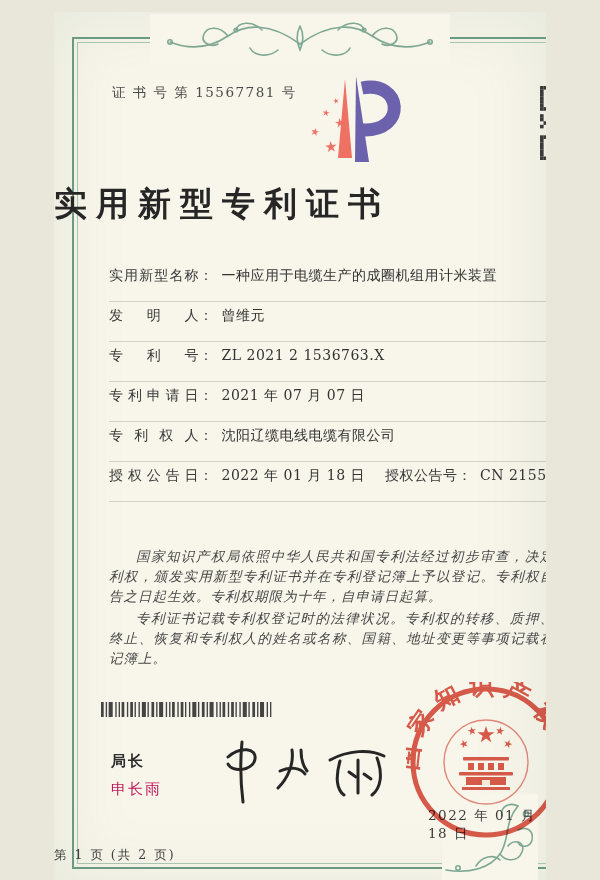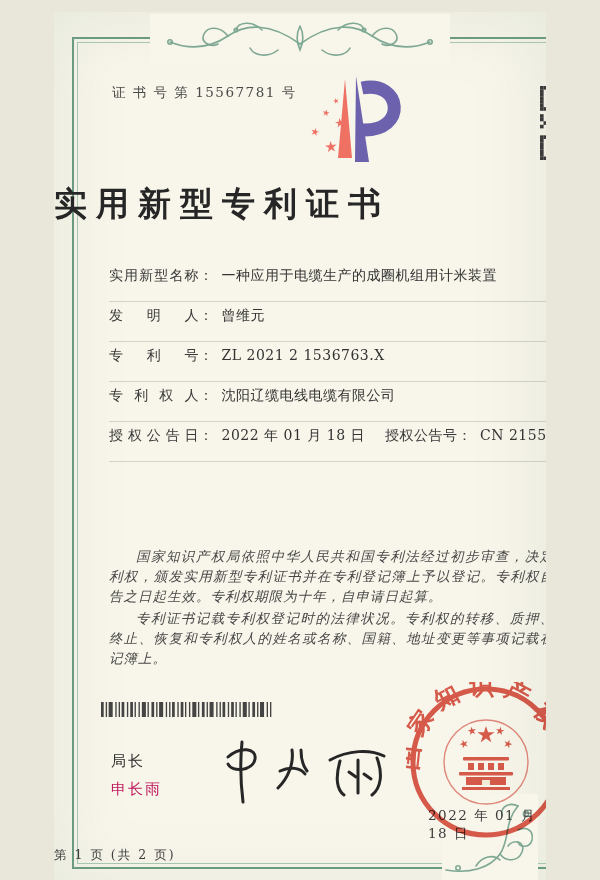--- a/index.html
+++ b/index.html
@@ -367,6 +367,9 @@
       <span class="lbl">专 利 号</span><span class="colon">：</span><span class="val">ZL 2021 2 1536763.X</span>
     </div>
     <div class="row">
+      <span class="lbl">专利申请日</span><span class="colon">：</span><span class="val">2021 年 07 月 07 日</span>
+    </div>
+    <div class="row">
       <span class="lbl">专 利 权 人</span><span class="colon">：</span><span class="val">沈阳辽缆电线电缆有限公司</span>
     </div>
     <div class="row">

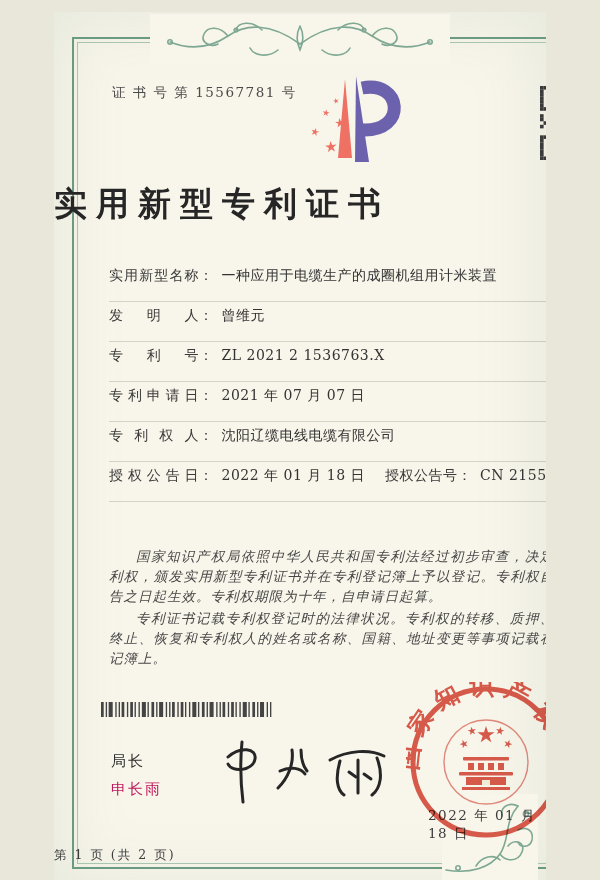--- a/index.html
+++ b/index.html
@@ -60,7 +60,7 @@
   .barcode{ position:absolute; left:46px; top:690px; width:178px; height:15px; z-index:4; }
   .sig-title{ position:absolute; left:57px; top:740px; z-index:4;
     font-family:"Liberation Sans","DejaVu Sans",sans-serif;
-    font-size:15px; font-weight:400; color:#2e2e2e; letter-spacing:2px; }
+    font-size:15px; font-weight:700; color:#2e2e2e; letter-spacing:2px; }
   .sig-name{ position:absolute; left:57px; top:768px; z-index:4;
     font-family:"Liberation Sans","DejaVu Sans",sans-serif;
     font-size:15px; font-weight:500; color:#be185d; letter-spacing:2px; }

